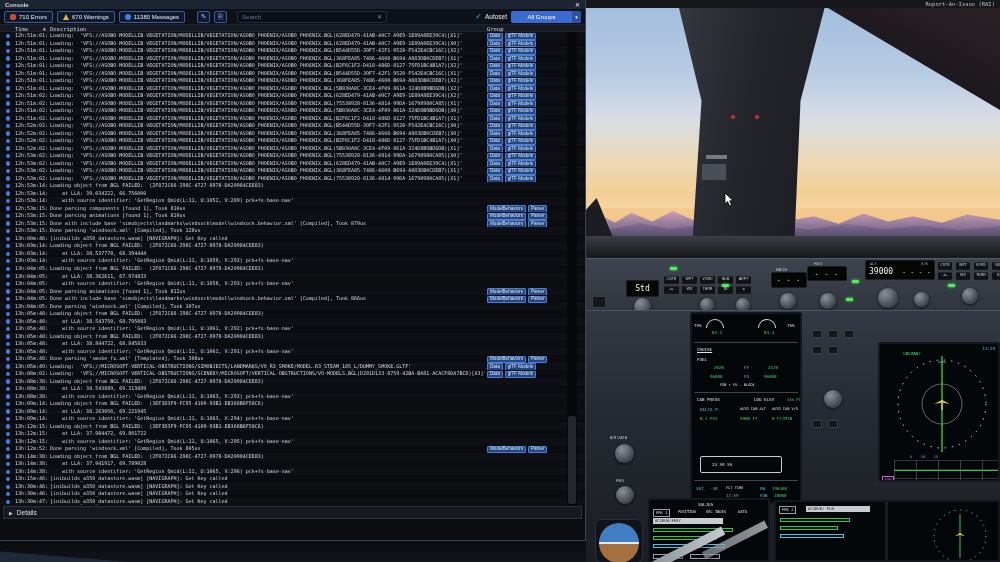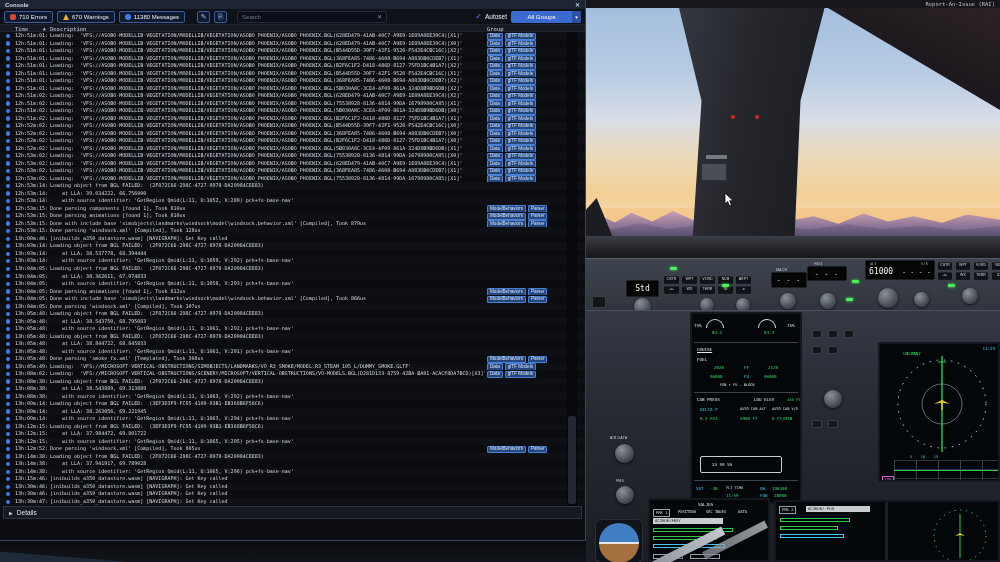--- a/index.html
+++ b/index.html
@@ -203,7 +203,7 @@
     <div class="fdisp" style="left:866px; top:261px; width:68px; height:18px; font-size:8px;">
       <span class="plabel" style="left:4px; top:1px;">ALT</span>
       <span class="plabel" style="right:6px; top:1px; left:auto;">V/S</span>
-      <span style="position:absolute; left:3px; top:6px;">61000</span>
+      <span style="position:absolute; left:3px; top:6px;">39000</span>
       <span style="position:absolute; right:3px; top:7px; font-size:6px; letter-spacing:0.5px;">- - - -</span>
     </div>
     <div class="led" style="left:852px; top:280px;"></div>

